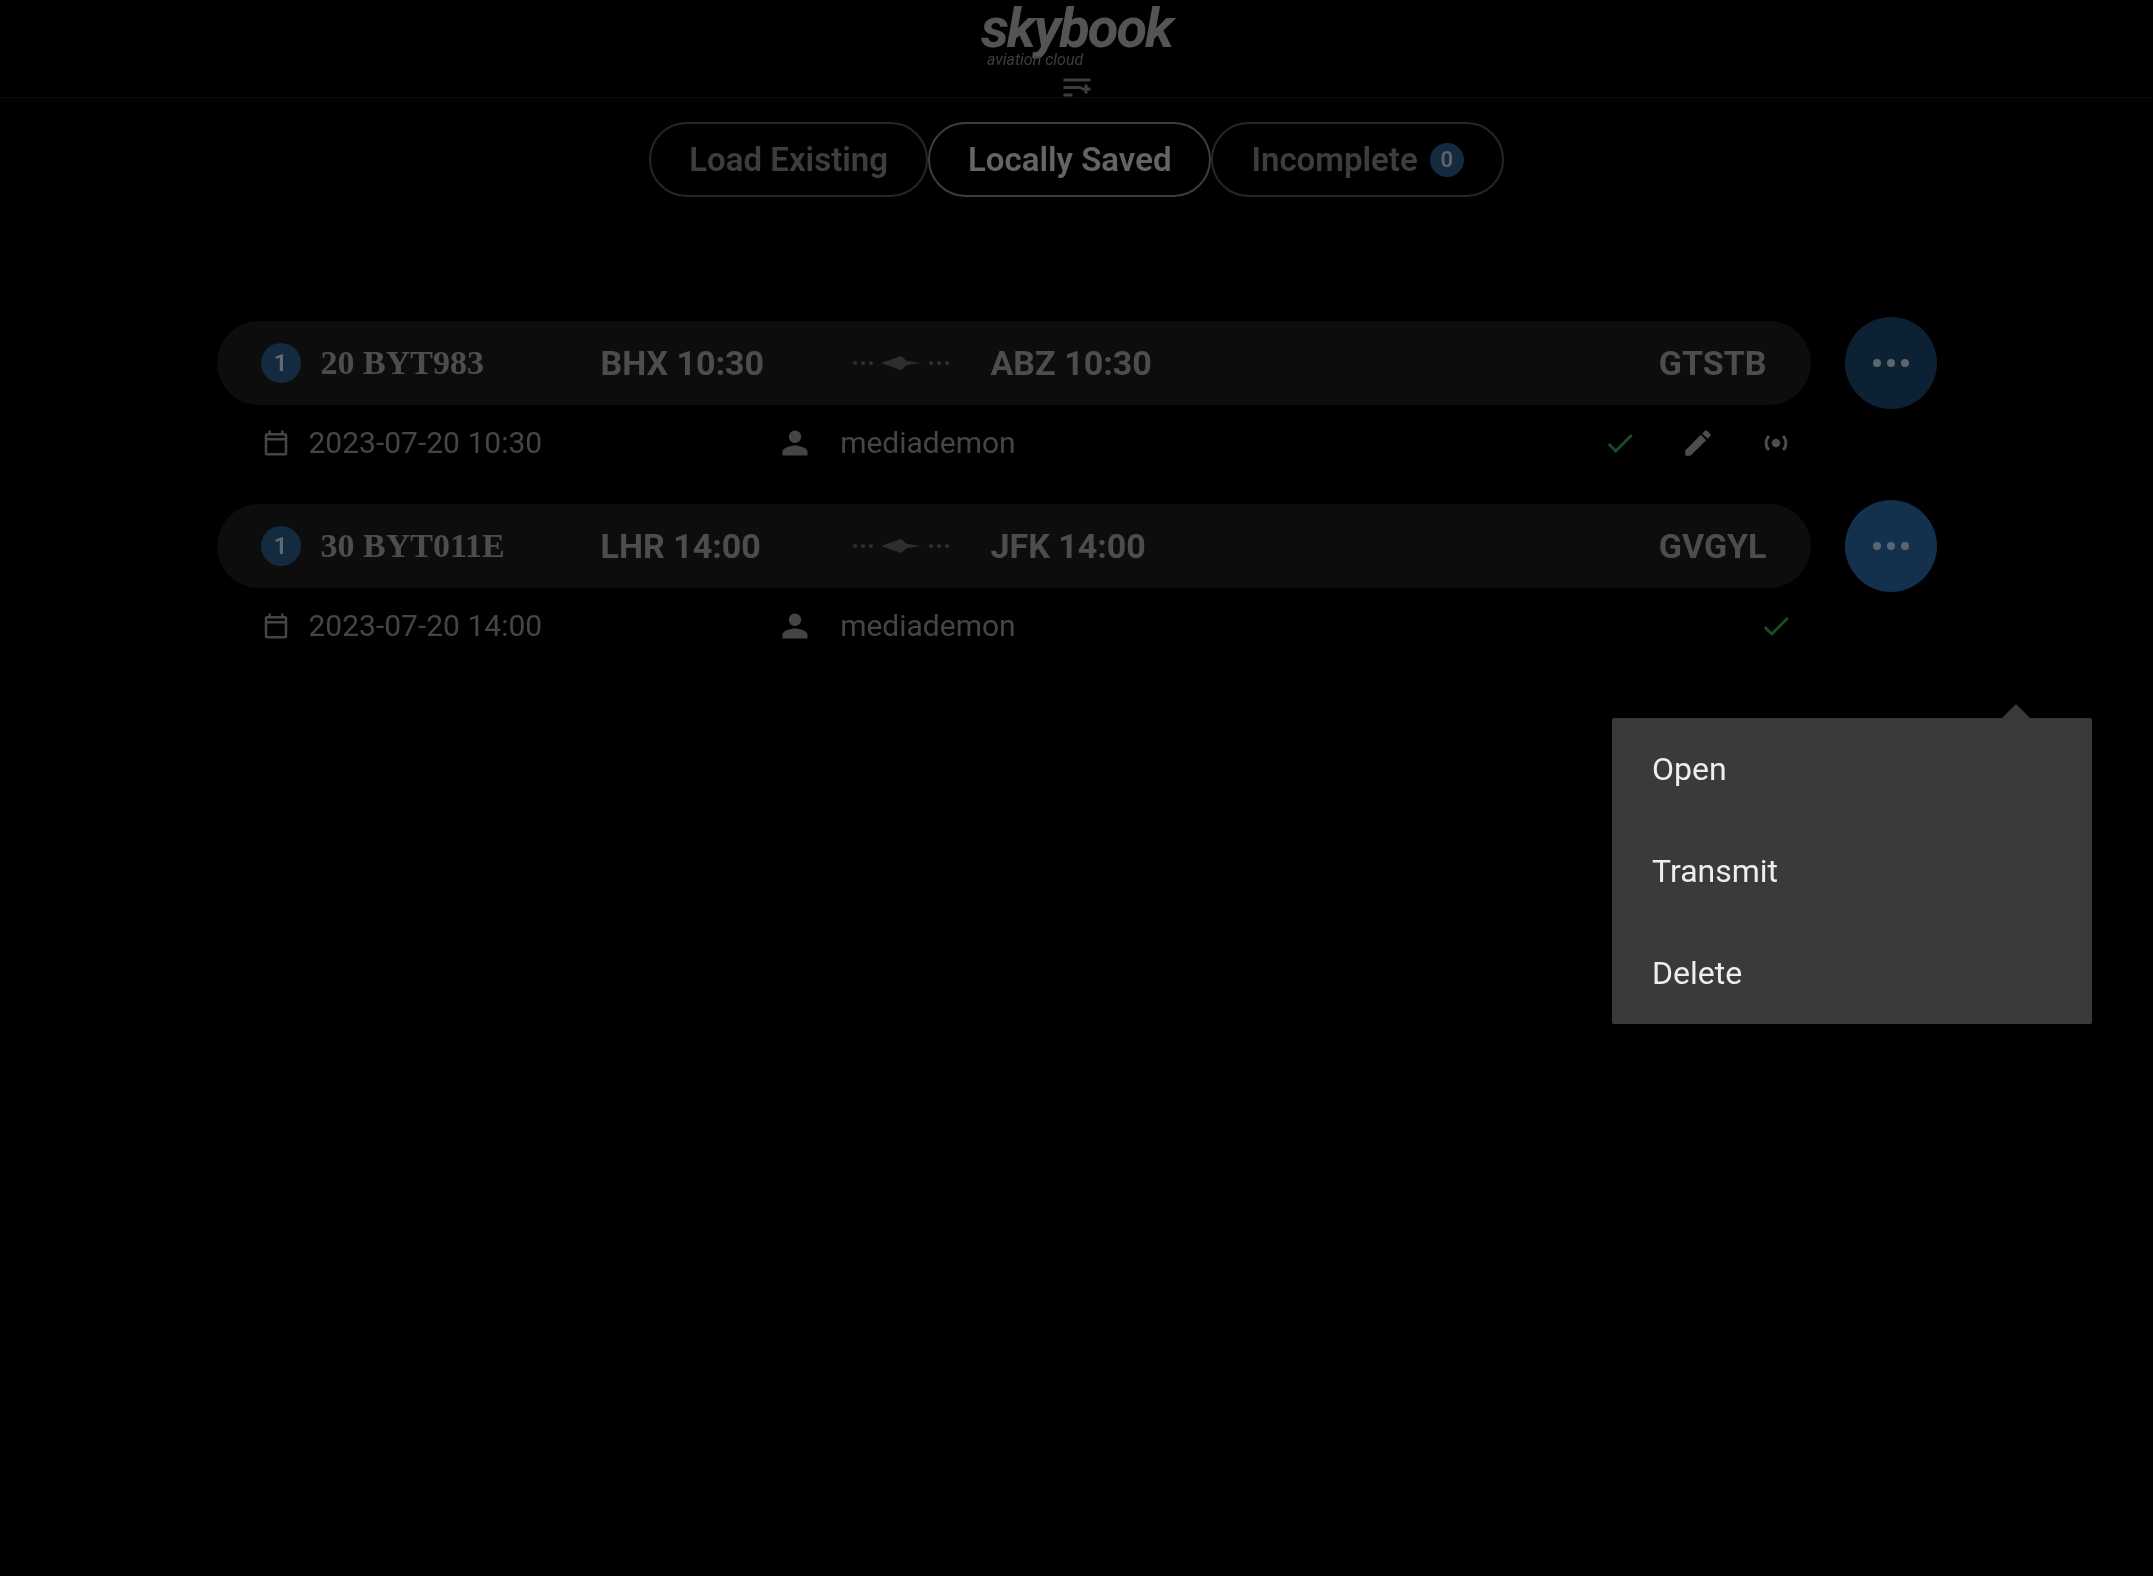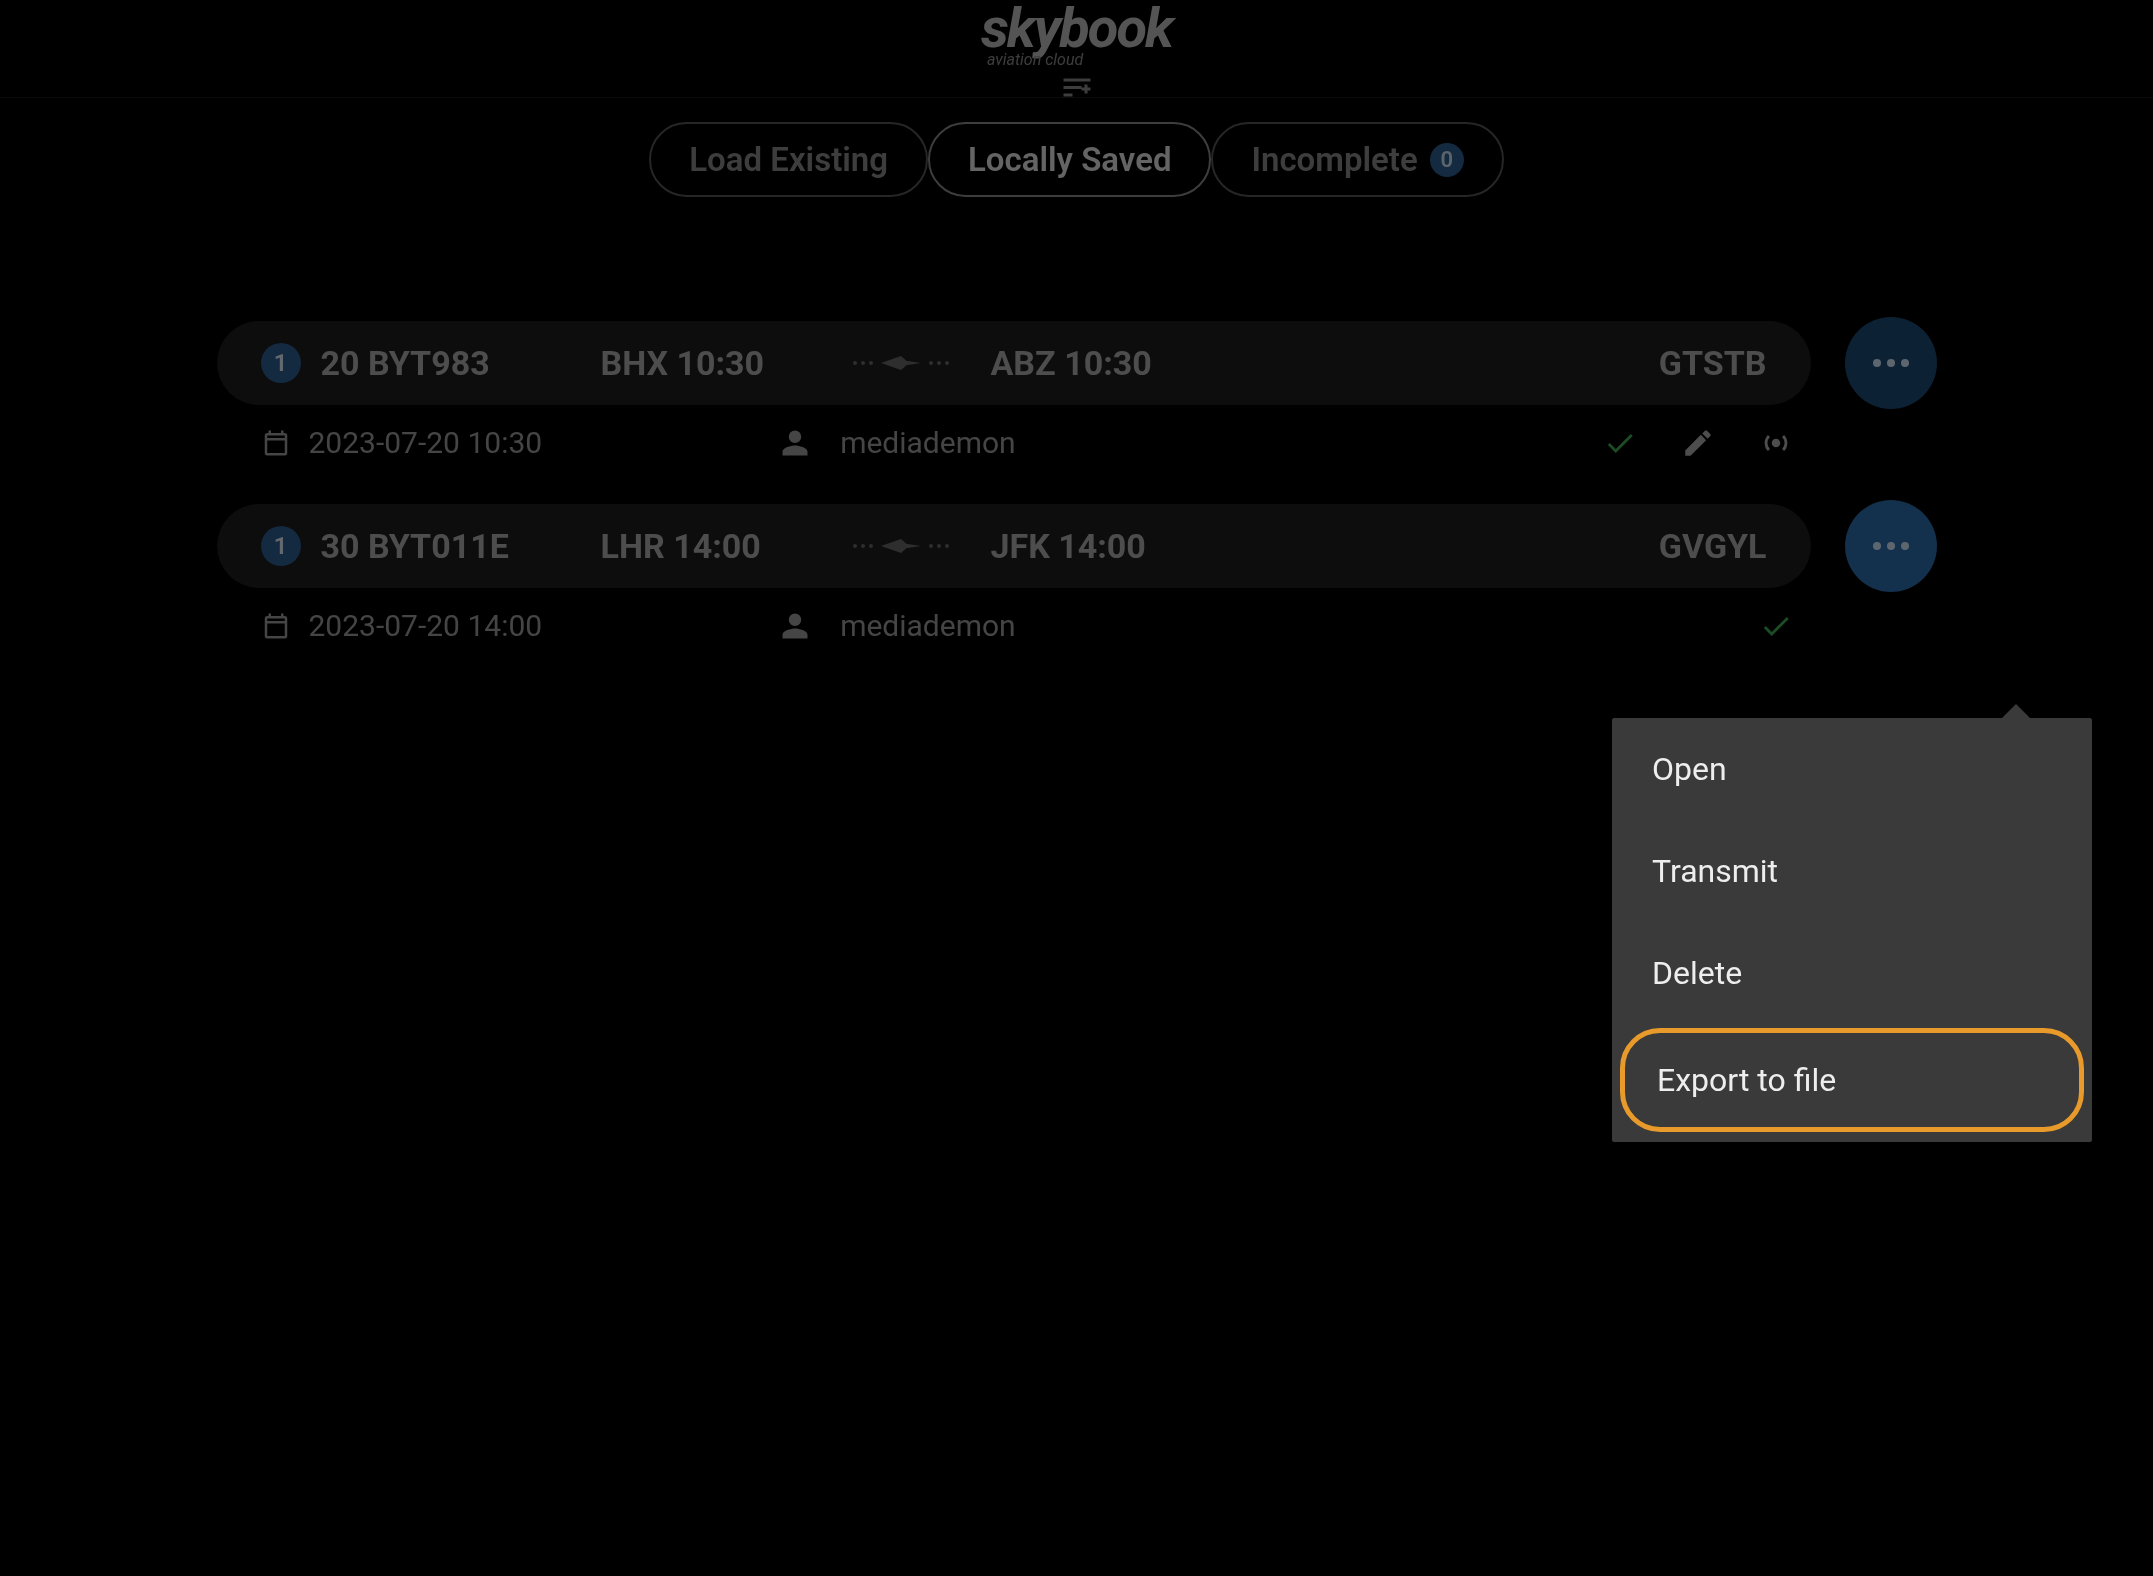--- a/index.html
+++ b/index.html
@@ -134,6 +134,7 @@
     font-weight: 700;
     color: #aaa;
     width: 280px;
+    font-family: Liberation Serif, serif;
   }
   .dep, .arr {
     font-size: 34px;

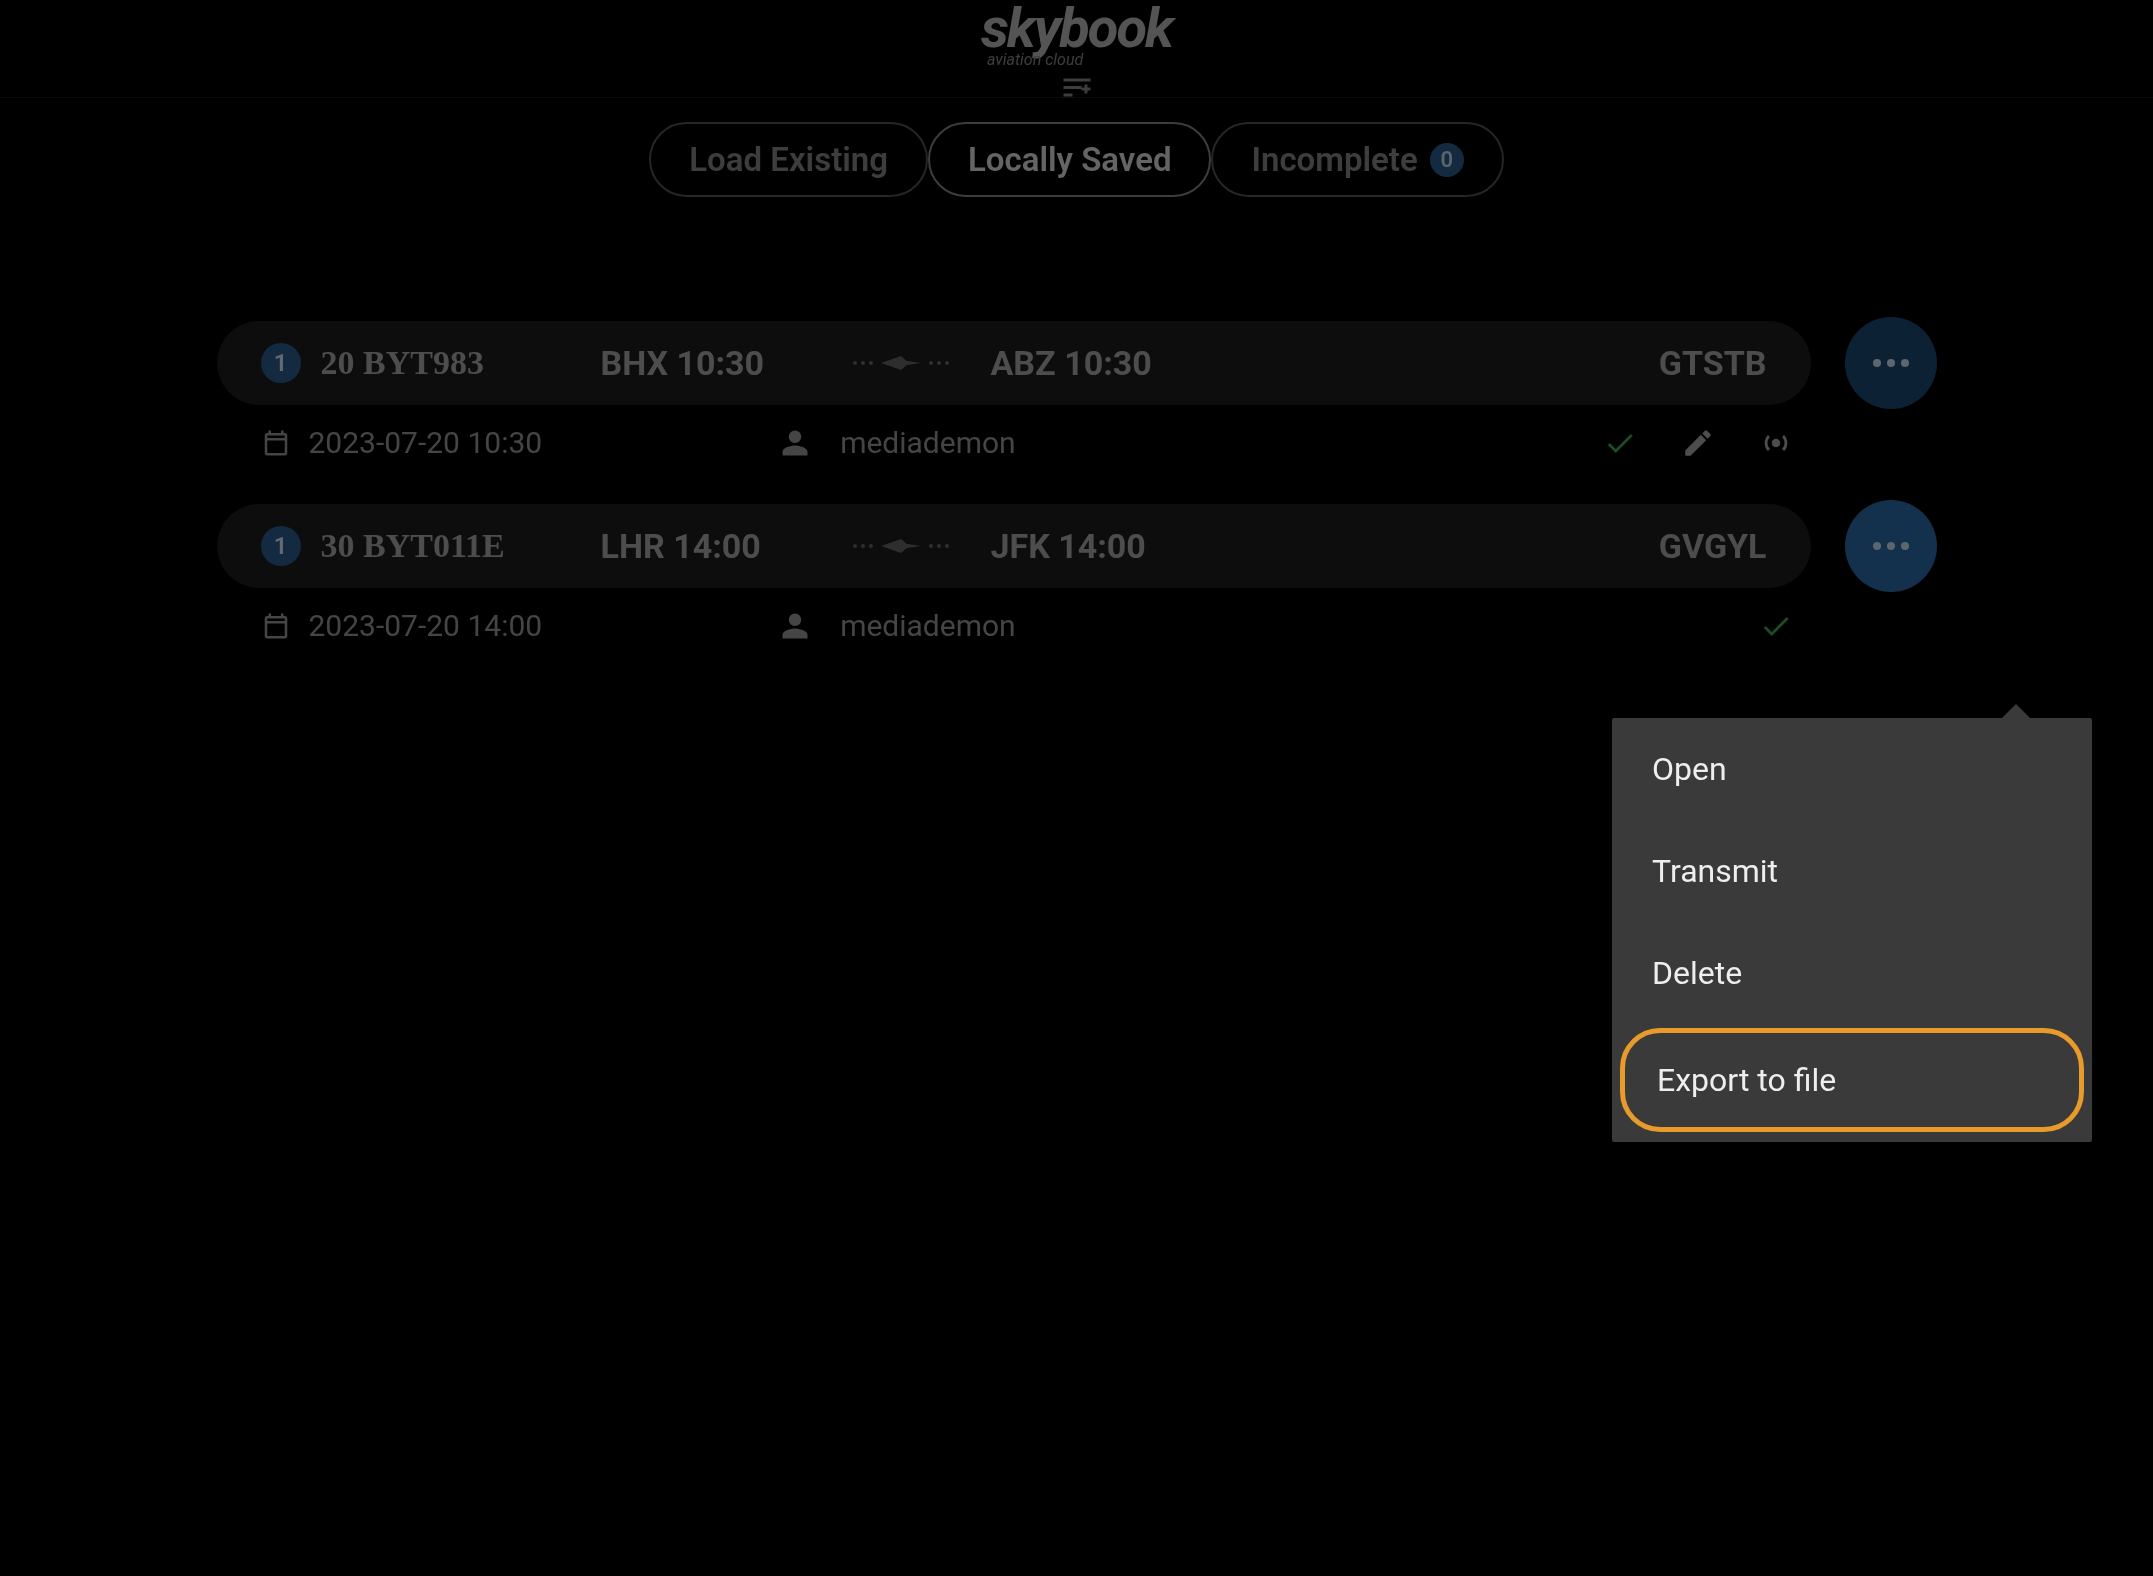--- a/index.html
+++ b/index.html
@@ -402,9 +402,6 @@
   <div class="menu-item">
     <span>Delete</span>
   </div>
-  <div class="menu-item highlight">
-    <span>Export to file</span>
-  </div>
 </div>
 
 </body></html>

